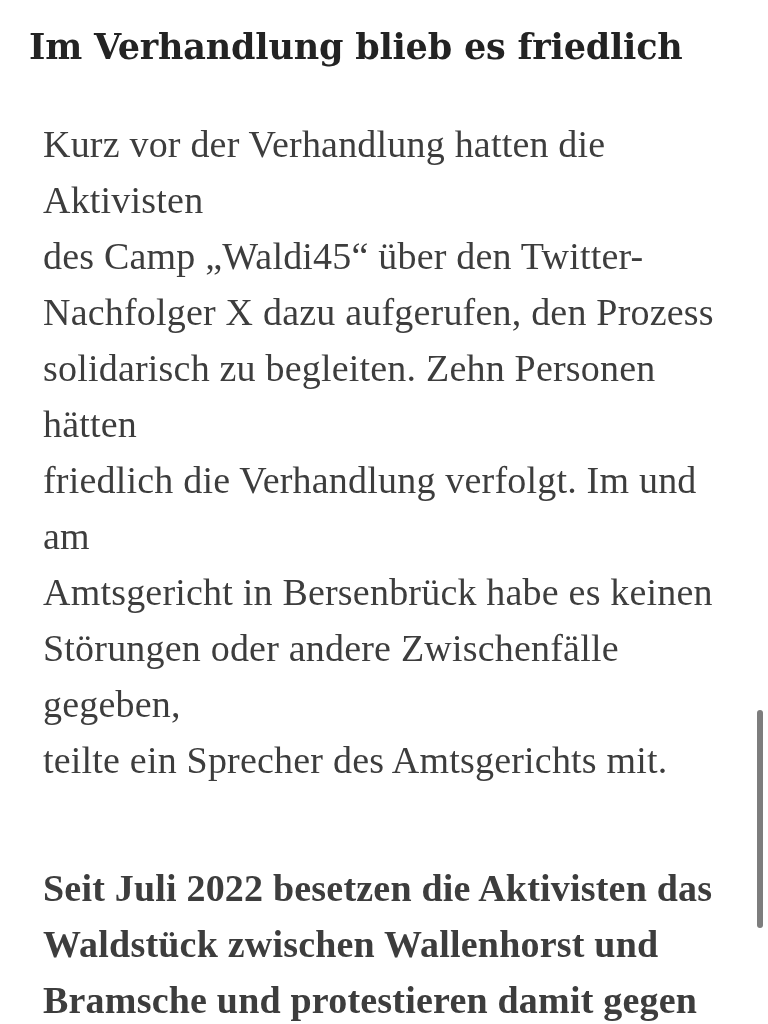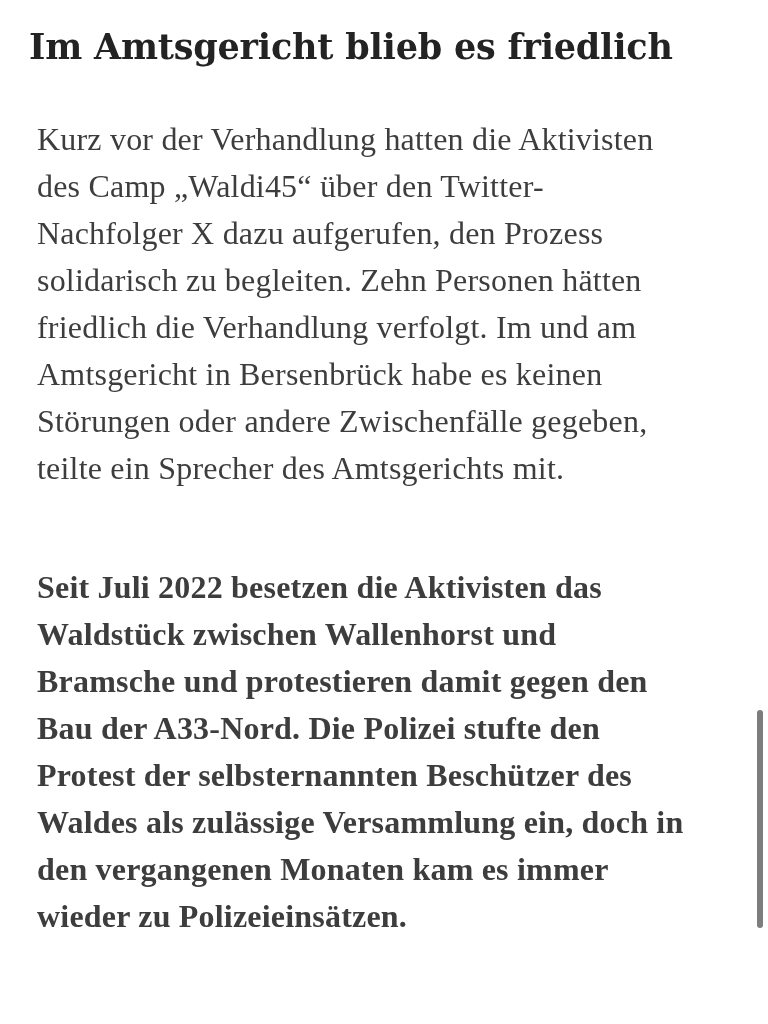--- a/index.html
+++ b/index.html
@@ -59,7 +59,7 @@
 <body>
 
 <div class="article">
-  <h1 class="headline">Im Amtsgericht blieb es friedlich</h1>
+  <h1 class="headline">Im Verhandlung blieb es friedlich</h1>
 
   <p class="body-paragraph">Kurz vor der Verhandlung hatten die Aktivisten
 des Camp „Waldi45“ über den Twitter-

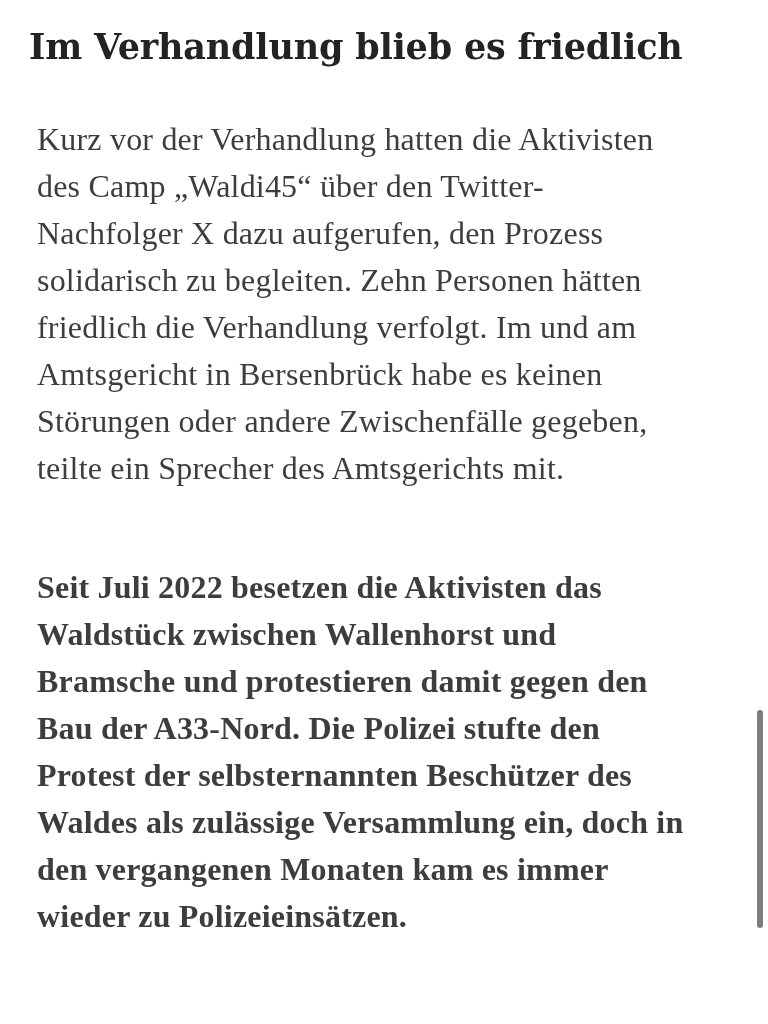--- a/index.html
+++ b/index.html
@@ -32,11 +32,11 @@
     color: var(--heading-color, #232323);
   }
   p.body-paragraph {
-    margin: 8px;
+    margin: 14px;
     font-family: "Liberation Serif", "DejaVu Serif", serif;
     font-weight: 400;
-    font-size: 32px;
-    line-height: 47px;
+    font-size: 38px;
+    line-height: 56px;
     letter-spacing: 0.2px;
     color: var(--body-color, #3d3d3d);
     white-space: pre-line; 

